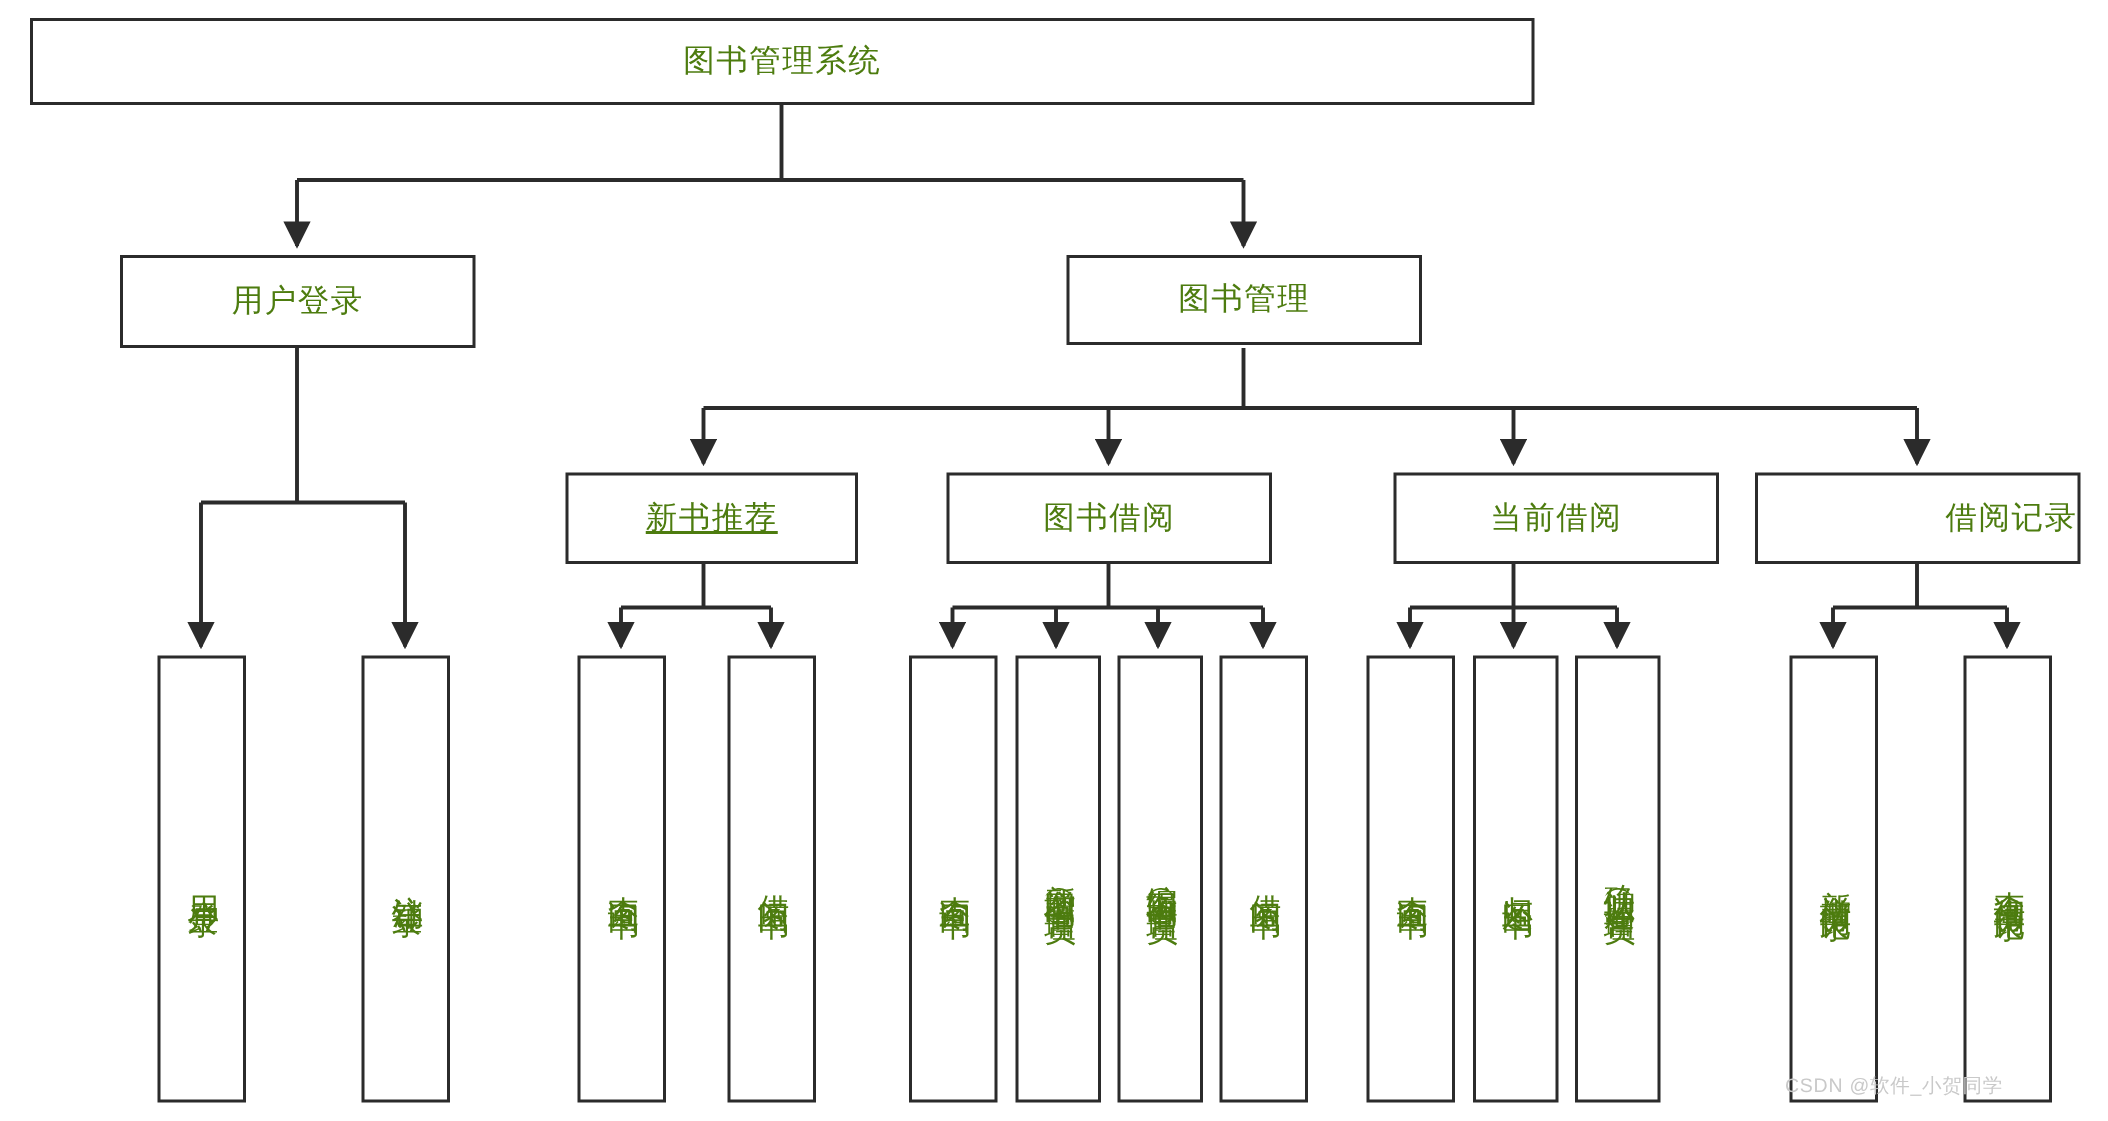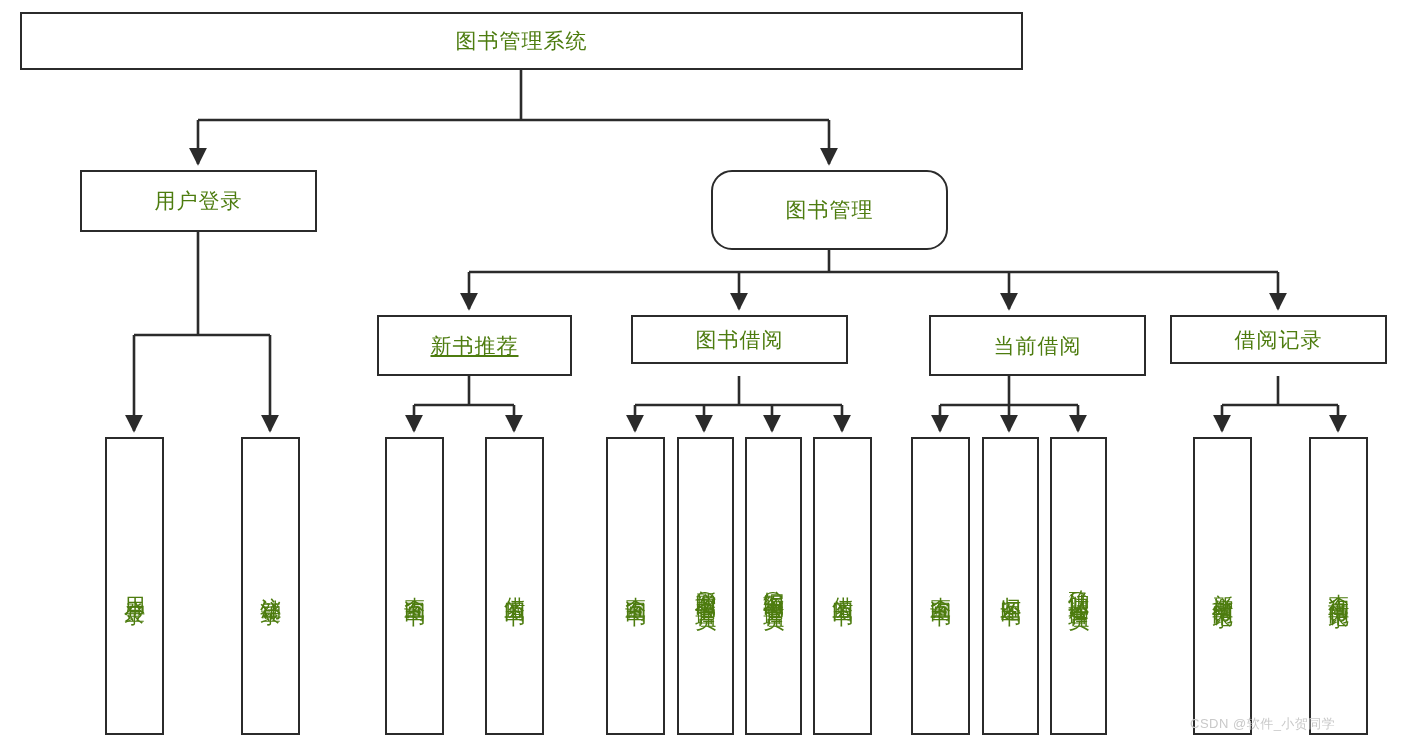--- a/index.html
+++ b/index.html
@@ -124,7 +124,7 @@
   <div class="node horiz" style="left:80px; top:170px; width:237px; height:62px;">
     <span class="txt">用户登录</span>
   </div>
-  <div class="node horiz" style="left:711px; top:170px; width:237px; height:80px;border-radius:21px;">
+  <div class="node horiz" style="left:711px; top:170px; width:237px; height:60px;">
     <span class="txt">图书管理</span>
   </div>
 

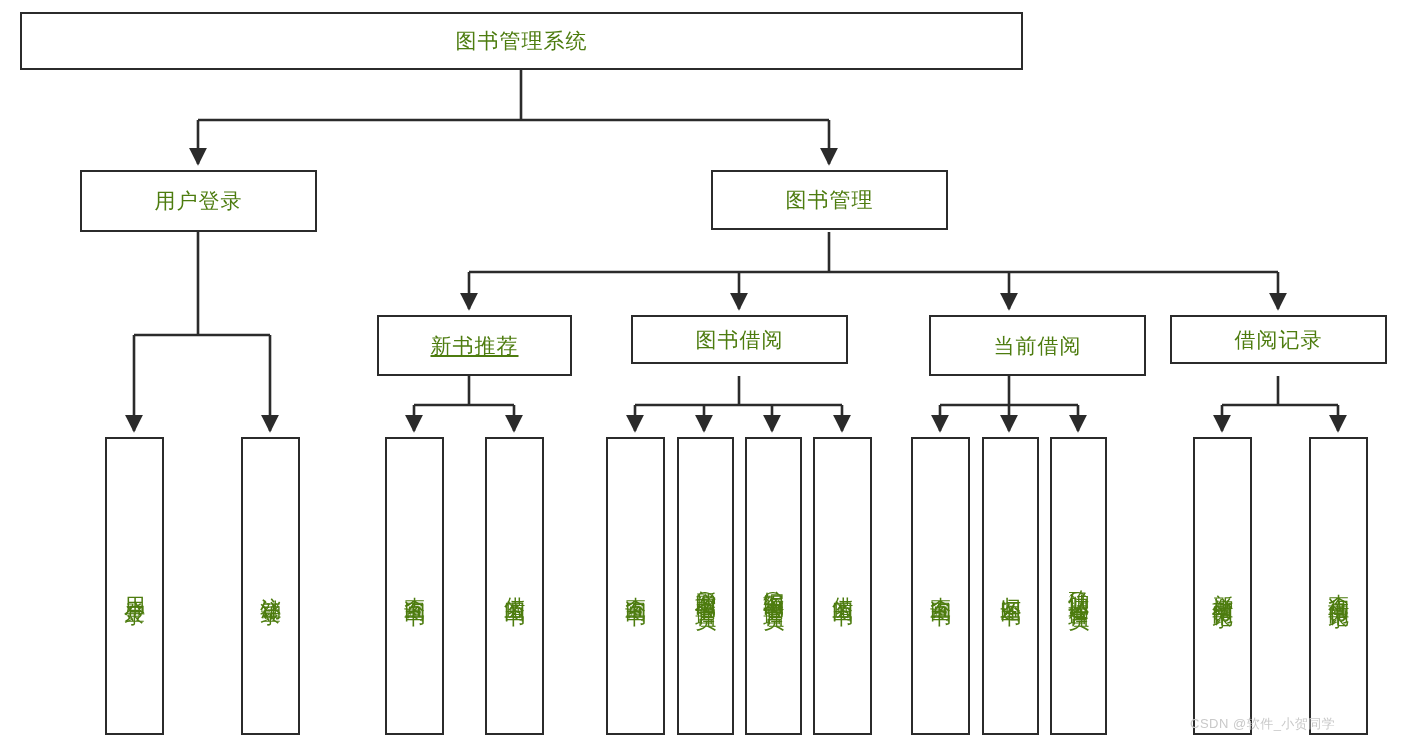--- a/index.html
+++ b/index.html
@@ -131,7 +131,7 @@
   <div class="node horiz" style="left:377px; top:315px; width:195px; height:61px;text-decoration:underline;">
     <span class="txt">新书推荐</span>
   </div>
-  <div class="node horiz" style="left:631px; top:315px; width:217px; height:49px;">
+  <div class="node horiz" style="left:631px; top:315px; width:217px; height:61px;">
     <span class="txt">图书借阅</span>
   </div>
   <div class="node horiz" style="left:901px; top:315px; width:217px; height:61px;margin-left:28px;">

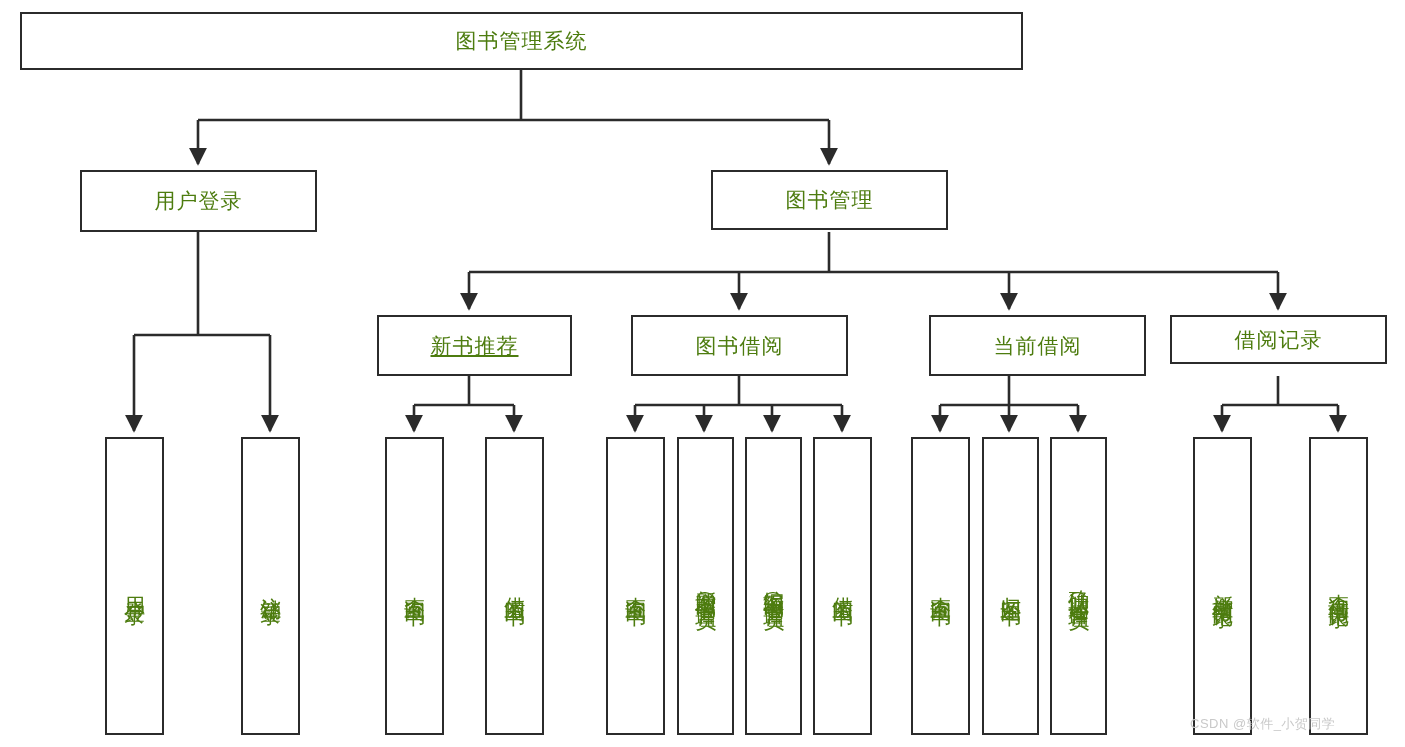--- a/index.html
+++ b/index.html
@@ -137,7 +137,7 @@
   <div class="node horiz" style="left:901px; top:315px; width:217px; height:61px;margin-left:28px;">
     <span class="txt">当前借阅</span>
   </div>
-  <div class="node horiz" style="left:1170px; top:315px; width:217px; height:49px;">
+  <div class="node horiz" style="left:1170px; top:315px; width:217px; height:61px;justify-content:flex-end;">
     <span class="txt">借阅记录</span>
   </div>
 

